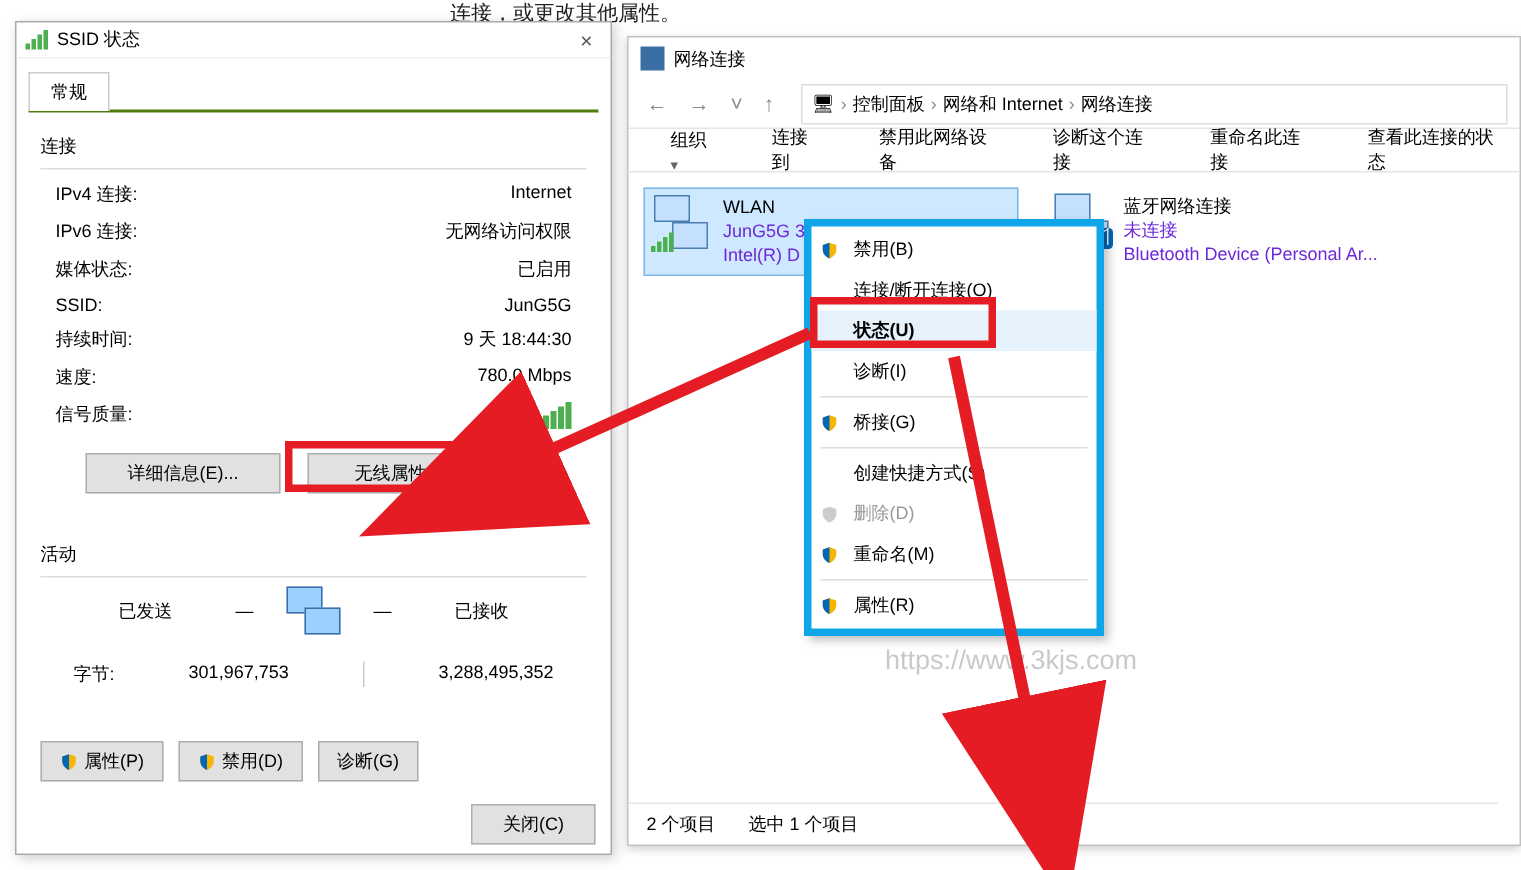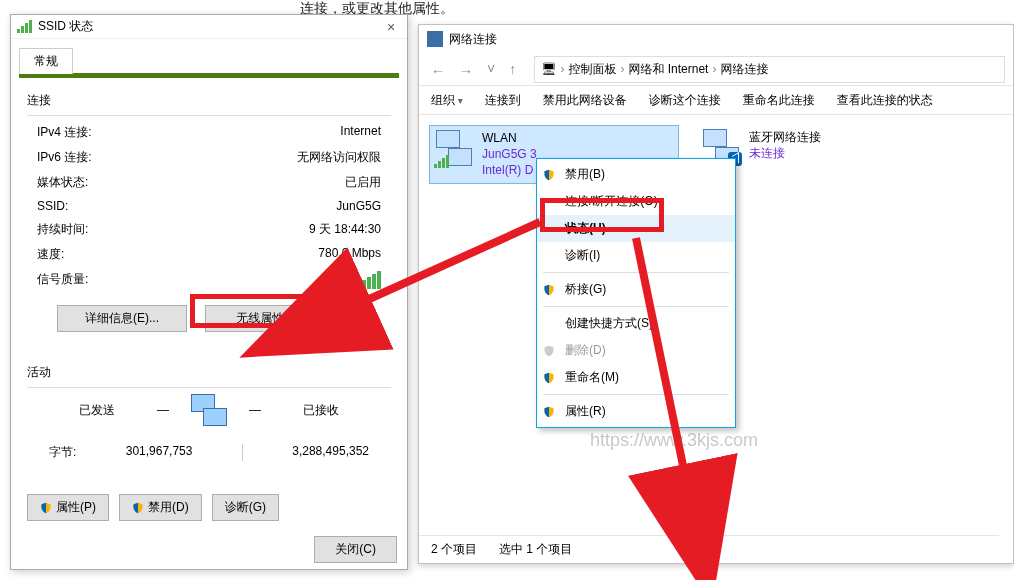--- a/index.html
+++ b/index.html
@@ -20,7 +20,7 @@
   .signal-bars span:nth-child(3){height:10px;} .signal-bars span:nth-child(4){height:13px;}
   .wlan-title-text { flex:1; font-size:12px; }
   .close-x { width:20px; text-align:center; color:#555; cursor:pointer; font-size:14px;}
-  .tabstrip { display:flex; border-bottom:5px solid #4d7c0f; margin: 8px 8px 12px 8px; }
+  .tabstrip { display:flex; border-bottom:2px solid #4d7c0f; margin: 8px 8px 12px 8px; }
   .tab { padding:4px 14px; border:1px solid #ccc; border-bottom:none; background:#fff; position:relative; top:1px;}
   .tab.active { background:#fff; }
   .section-label { margin:14px 16px 6px; }

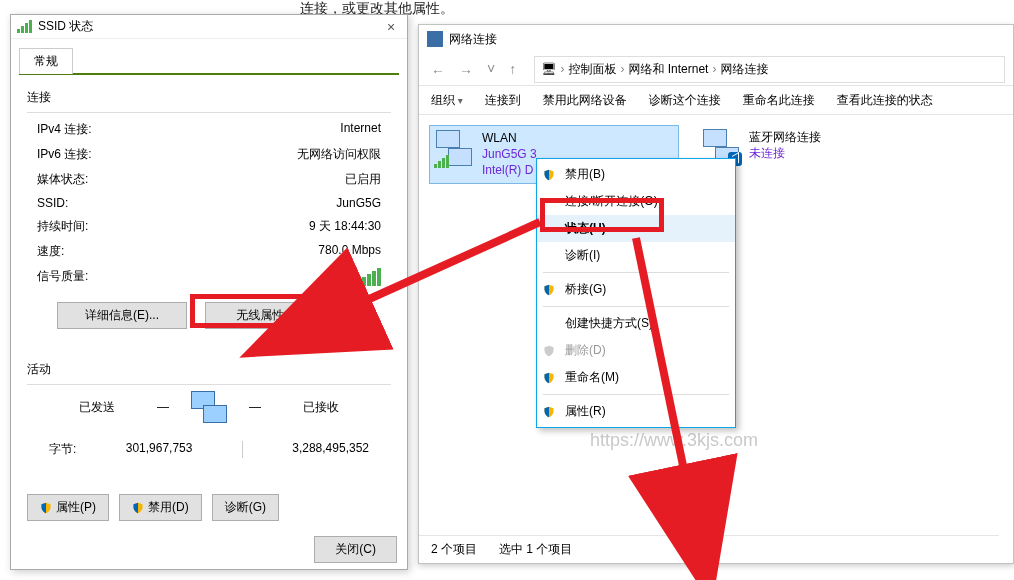--- a/index.html
+++ b/index.html
@@ -65,7 +65,7 @@
   .breadcrumb { display:flex; align-items:center; gap:4px; font-size:12px; flex:1; border:1px solid #ddd; padding:4px 6px; margin-left:8px; background:#fff;}
   .breadcrumb .sep { color:#888; }
   .toolbar { height:30px; border-top:1px solid #e5e5e5; border-bottom:1px solid #e5e5e5; display:flex; align-items:center; gap:22px; padding:0 12px; font-size:12px; color:#000;}
-  .toolbar .tb-item { cursor:pointer; }
+  .toolbar .tb-item { cursor:pointer;margin-left:16px; }
   .toolbar .tb-item:first-child::after { content:" ▾"; font-size:10px; color:#666;}
   .conn-area { position:relative; padding:10px; height:420px; }
   .conn-item { display:flex; align-items:flex-start; gap:8px; width:250px; padding:4px; }

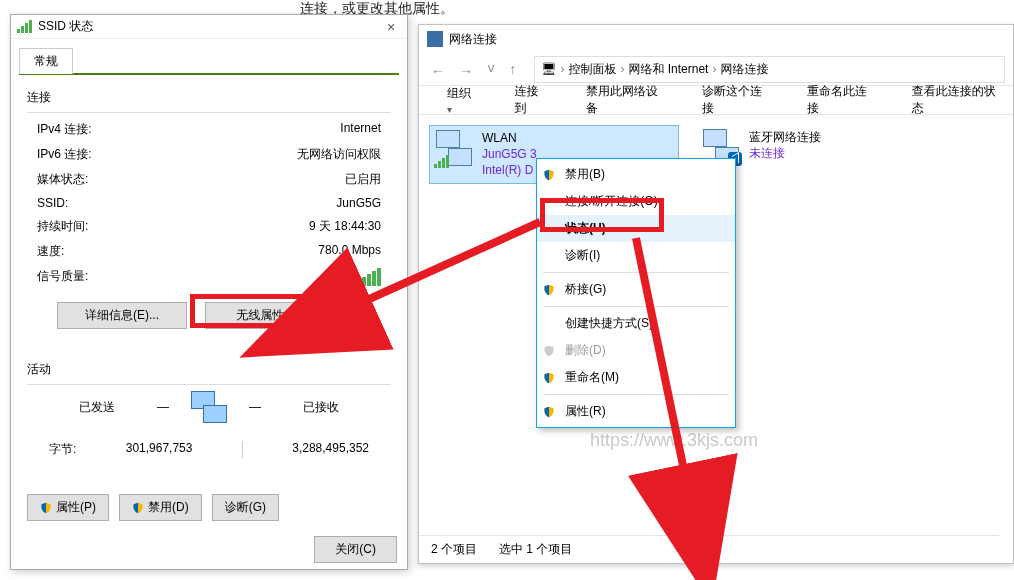--- a/index.html
+++ b/index.html
@@ -82,7 +82,7 @@
   .bt-badge::before { content:""; width:6px; height:10px; border:1.5px solid #fff; border-left:none; border-bottom:none; transform:skewY(-30deg);}
 
   
-  .ctx-menu { position:absolute; top:158px; left:536px; width:200px; background:#fff; border:1px solid #0ea5e9; box-shadow:3px 3px 6px rgba(0,0,0,.25); padding:2px 0; z-index:5;}
+  .ctx-menu { position:absolute; top:146px; left:536px; width:200px; background:#fff; border:5px solid #0ea5e9; box-shadow:3px 3px 6px rgba(0,0,0,.25); padding:2px 0; z-index:5;}
   .ctx-item { display:flex; align-items:center; gap:8px; padding:5px 10px 5px 28px; position:relative; font-size:12px; cursor:pointer;}
   .ctx-item.disabled { color:#999; }
   .ctx-item .shield { position:absolute; left:6px; }

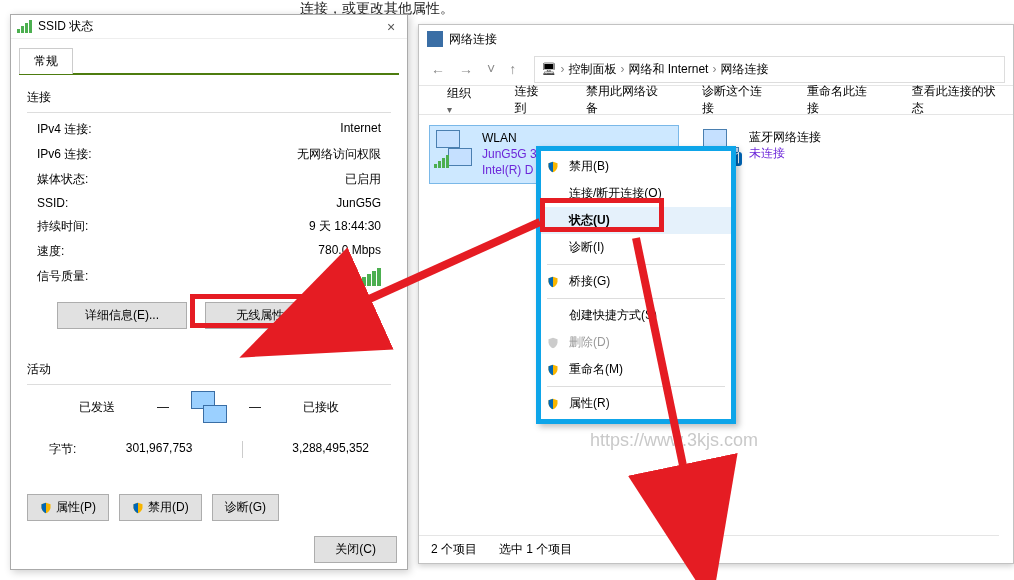--- a/index.html
+++ b/index.html
@@ -259,6 +259,7 @@
         <div class="conn-text">
           <div class="t1">蓝牙网络连接</div>
           <div class="t2">未连接</div>
+          <div class="t2">Bluetooth Device (Personal Ar...</div>
         </div>
       </div>
     </div>

